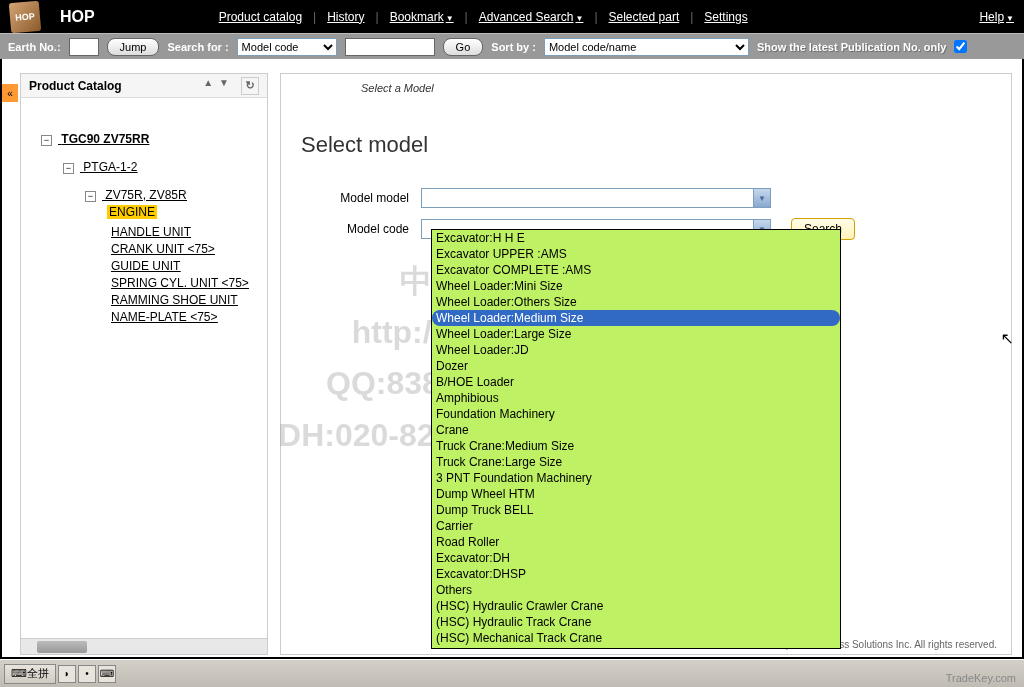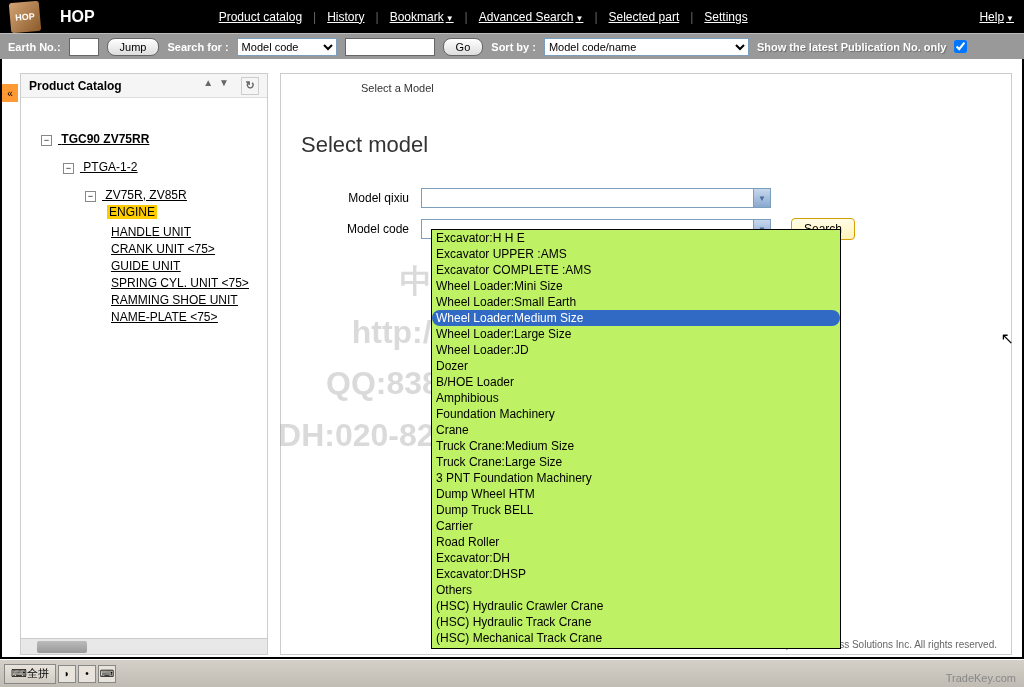--- a/index.html
+++ b/index.html
@@ -41,7 +41,7 @@
 .sidebar-scrollbar-thumb { position: absolute; left: 16px; top: 2px; width: 50px; height: 12px; background: linear-gradient(#bbb, #999); border-radius: 2px; }
 
 .content { position: absolute; left: 278px; top: 14px; right: 10px; height: 582px; border: 1px solid #ccc; background: #fff; }
-.breadcrumb { padding: 8px 80px; font-size: 11px; color: #333; }
+.breadcrumb { padding: 8px 80px; font-size: 11px; color: #333; font-style: italic; }
 .select-model-title { padding: 30px 20px 20px 20px; font-size: 22px; color: #333; }
 .form-row { display: flex; align-items: center; margin: 10px 20px; }
 .form-label { width: 120px; text-align: right; font-size: 12px; padding-right: 12px; }

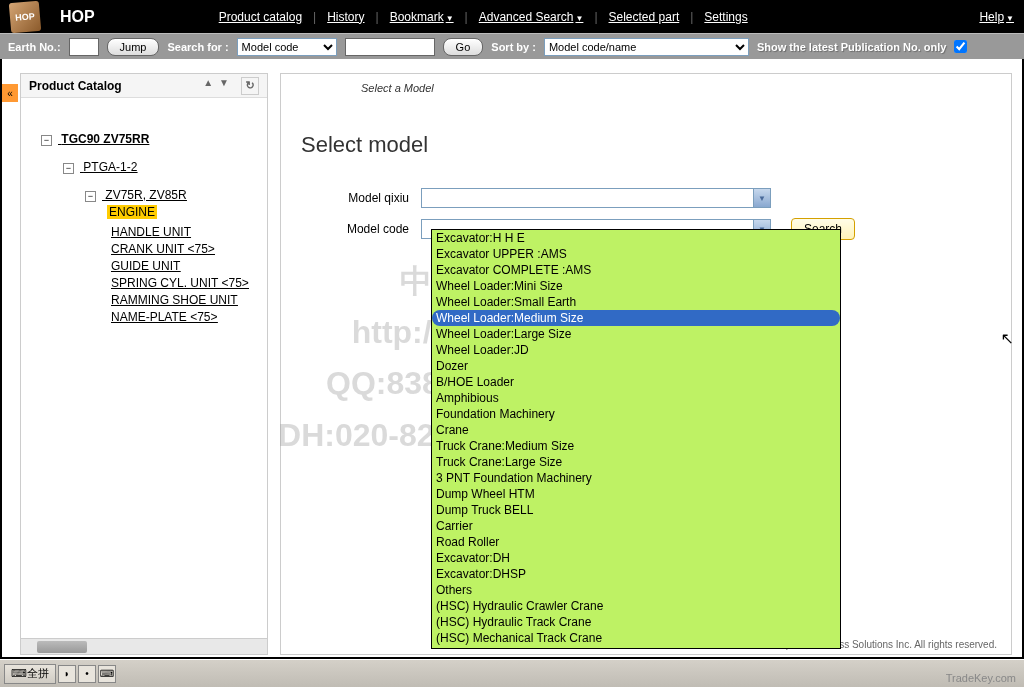--- a/index.html
+++ b/index.html
@@ -147,7 +147,7 @@
     <div class="breadcrumb">Select a Model</div>
     <div class="select-model-title">Select model</div>
     <div class="form-row">
-      <div class="form-label">Model qixiu</div>
+      <div class="form-label">Model model</div>
       <div class="form-select">
         <div class="select-arrow">▼</div>
       </div>

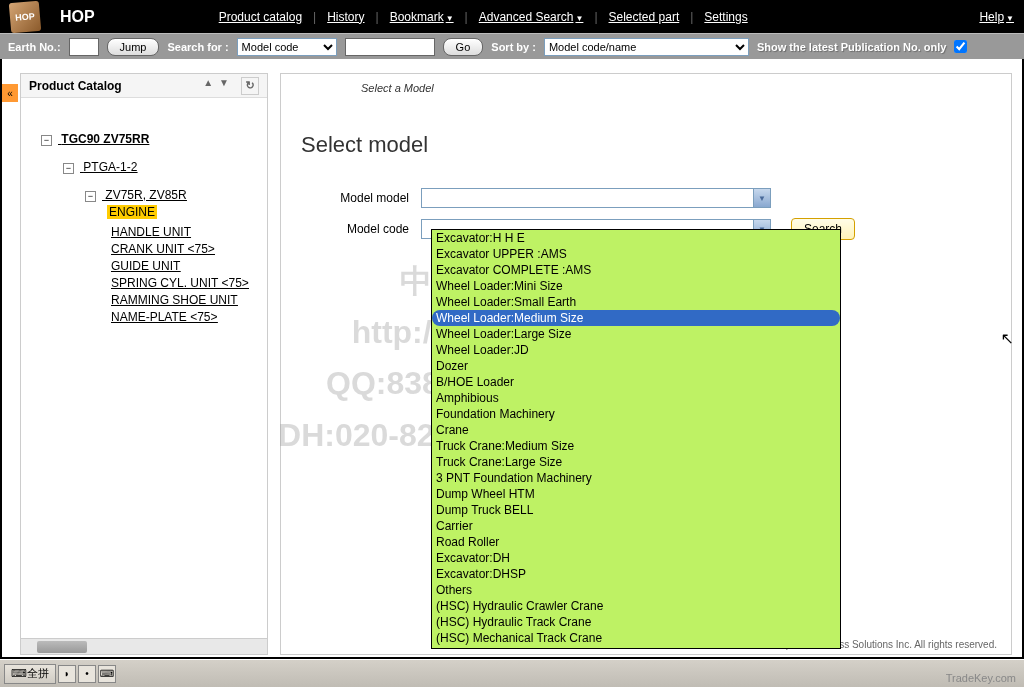--- a/index.html
+++ b/index.html
@@ -165,7 +165,7 @@
         <div class="dropdown-item">Excavator UPPER :AMS</div>
         <div class="dropdown-item">Excavator COMPLETE :AMS</div>
         <div class="dropdown-item">Wheel Loader:Mini Size</div>
-        <div class="dropdown-item">Wheel Loader:Small Earth</div>
+        <div class="dropdown-item">Wheel Loader:Others Size</div>
         <div class="dropdown-item highlighted">Wheel Loader:Medium Size</div>
         <div class="dropdown-item">Wheel Loader:Large Size</div>
         <div class="dropdown-item">Wheel Loader:JD</div>

